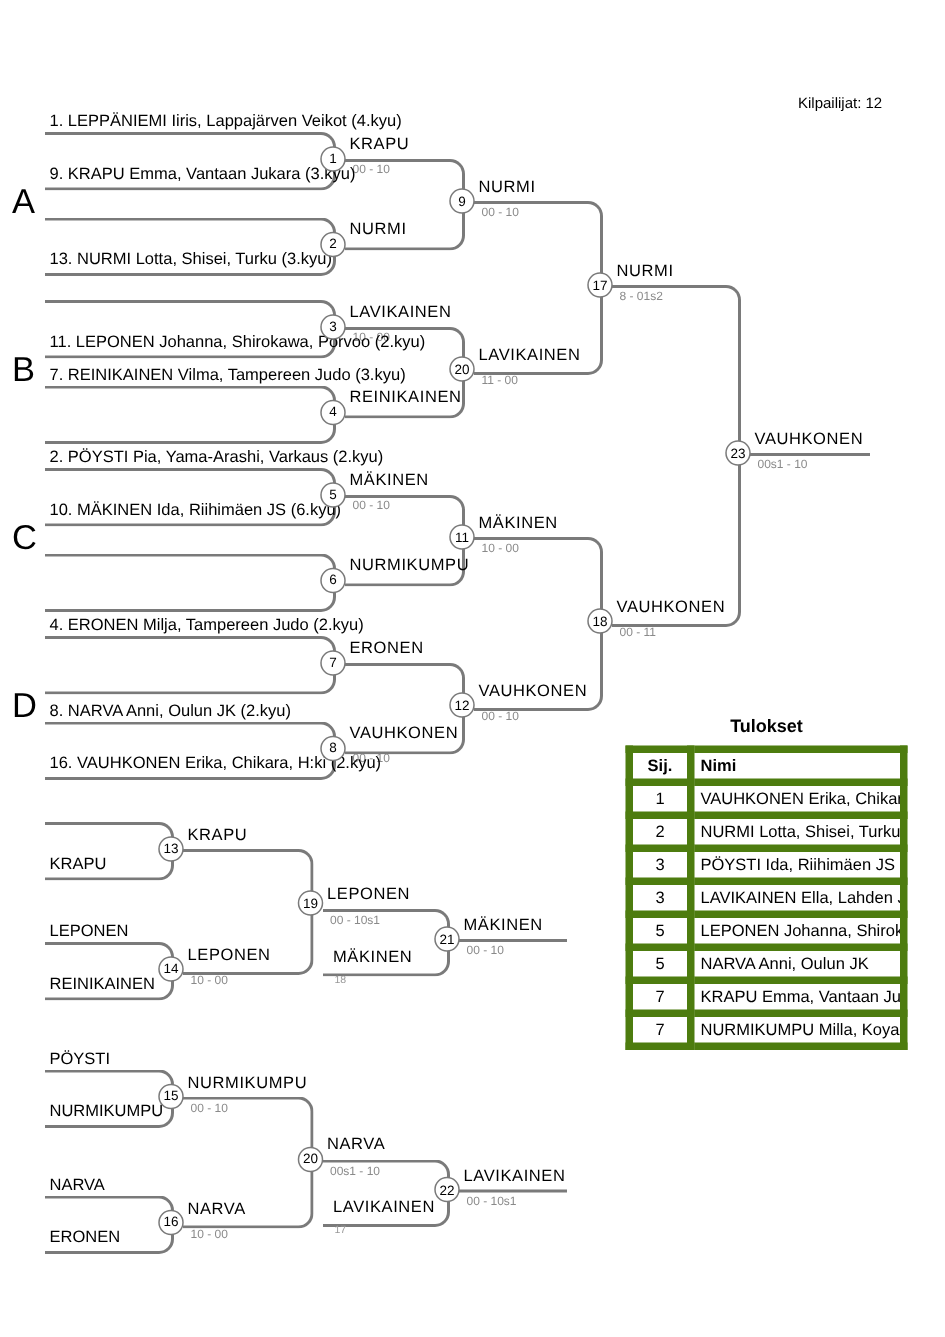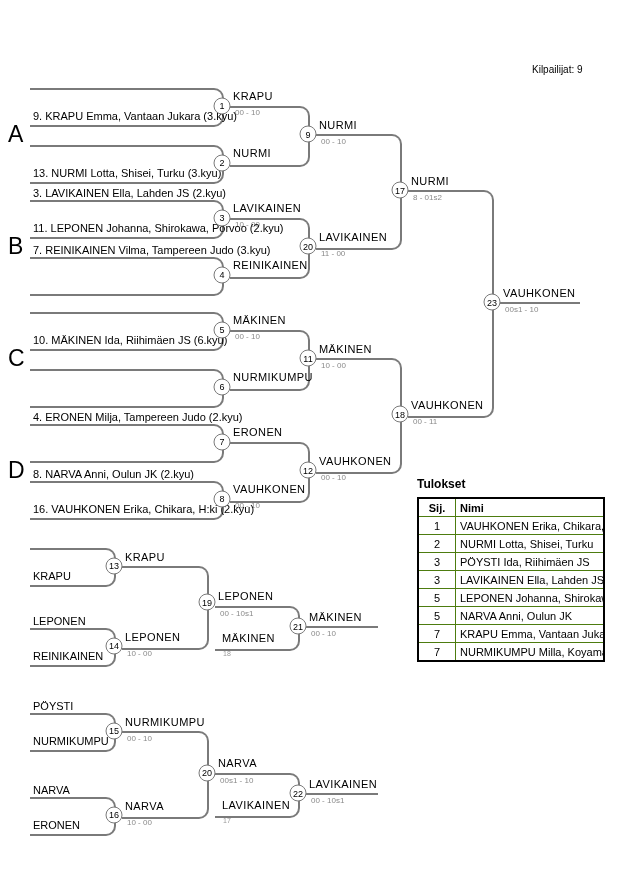--- a/index.html
+++ b/index.html
@@ -34,7 +34,7 @@
 
 <div id="sheet">
 
-  <div class="competitors">Kilpailijat: 9</div>
+  <div class="competitors">Kilpailijat: 12</div>
 
   <div class="letter" style="left:8px;top:121px">A</div>
   <div class="letter" style="left:8px;top:233px">B</div>

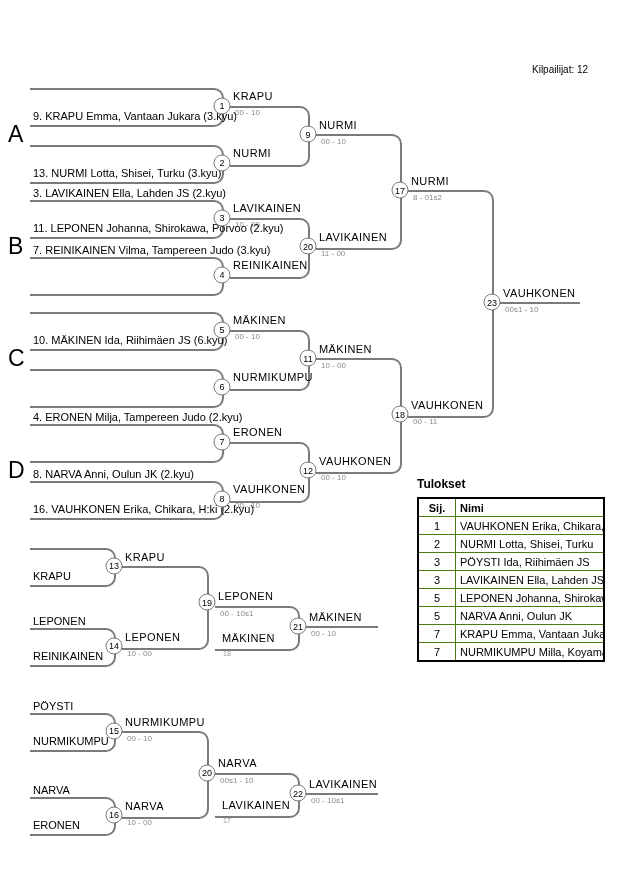--- a/index.html
+++ b/index.html
@@ -60,6 +60,7 @@
   <div class="pair" style="left:408px;top:190px;width:84px;height:224px"></div>
   <div class="hline" style="left:500px;top:302px;width:80px"></div>
 
+  <div class="entry" style="left:33px;top:75px">1. LEPPÄNIEMI Iiris, Lappajärven Veikot (4.kyu)</div>
   <div class="entry" style="left:33px;top:110px">9. KRAPU Emma, Vantaan Jukara (3.kyu)</div>
   <div class="entry" style="left:33px;top:167px">13. NURMI Lotta, Shisei, Turku (3.kyu)</div>
   <div class="entry" style="left:33px;top:187px">3. LAVIKAINEN Ella, Lahden JS (2.kyu)</div>

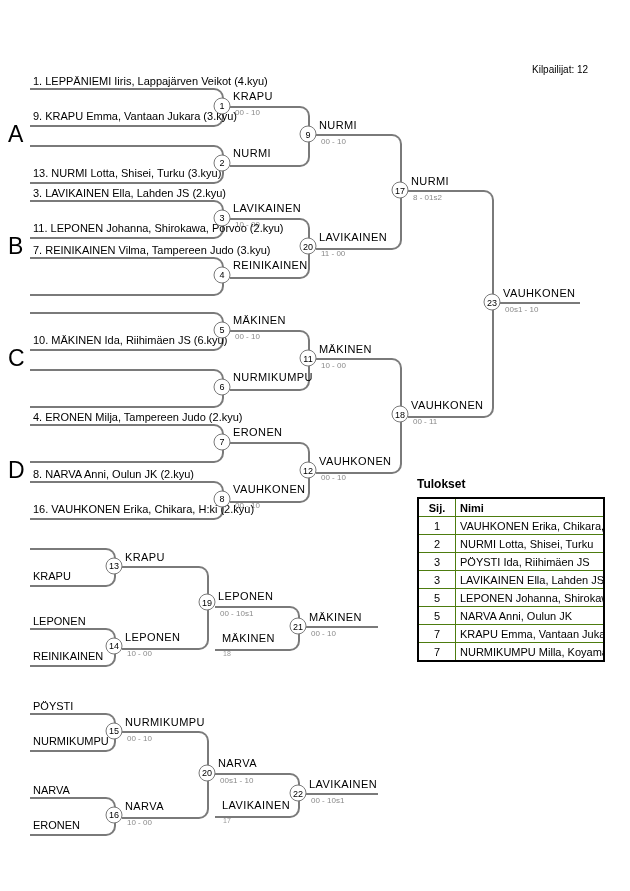--- a/index.html
+++ b/index.html
@@ -63,7 +63,6 @@
   <div class="entry" style="left:33px;top:75px">1. LEPPÄNIEMI Iiris, Lappajärven Veikot (4.kyu)</div>
   <div class="entry" style="left:33px;top:110px">9. KRAPU Emma, Vantaan Jukara (3.kyu)</div>
   <div class="entry" style="left:33px;top:167px">13. NURMI Lotta, Shisei, Turku (3.kyu)</div>
-  <div class="entry" style="left:33px;top:187px">3. LAVIKAINEN Ella, Lahden JS (2.kyu)</div>
   <div class="entry" style="left:33px;top:222px">11. LEPONEN Johanna, Shirokawa, Porvoo (2.kyu)</div>
   <div class="entry" style="left:33px;top:244px">7. REINIKAINEN Vilma, Tampereen Judo (3.kyu)</div>
   <div class="entry" style="left:33px;top:334px">10. MÄKINEN Ida, Riihimäen JS (6.kyu)</div>

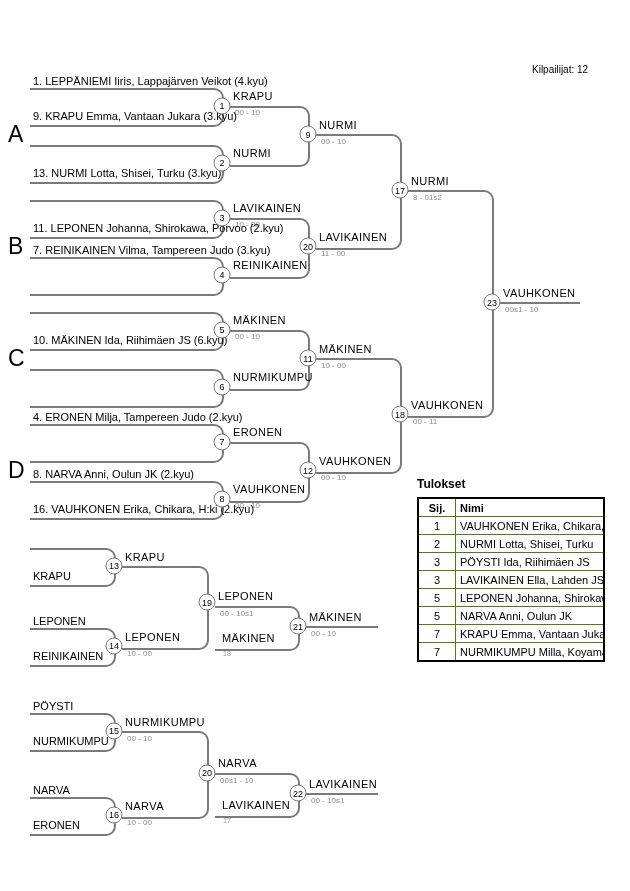--- a/index.html
+++ b/index.html
@@ -65,6 +65,7 @@
   <div class="entry" style="left:33px;top:167px">13. NURMI Lotta, Shisei, Turku (3.kyu)</div>
   <div class="entry" style="left:33px;top:222px">11. LEPONEN Johanna, Shirokawa, Porvoo (2.kyu)</div>
   <div class="entry" style="left:33px;top:244px">7. REINIKAINEN Vilma, Tampereen Judo (3.kyu)</div>
+  <div class="entry" style="left:33px;top:299px">2. PÖYSTI Pia, Yama-Arashi, Varkaus (2.kyu)</div>
   <div class="entry" style="left:33px;top:334px">10. MÄKINEN Ida, Riihimäen JS (6.kyu)</div>
   <div class="entry" style="left:33px;top:411px">4. ERONEN Milja, Tampereen Judo (2.kyu)</div>
   <div class="entry" style="left:33px;top:468px">8. NARVA Anni, Oulun JK (2.kyu)</div>

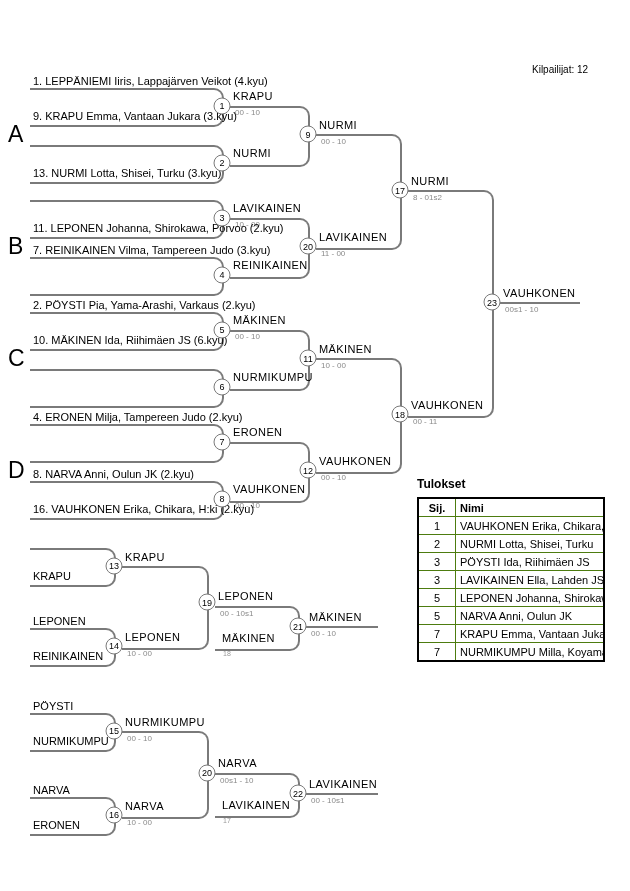--- a/index.html
+++ b/index.html
@@ -20,7 +20,7 @@
   .wscore{position:absolute;font-size:8px;color:#8a8a8a;white-space:nowrap;z-index:2;}
   .ref{position:absolute;font-size:7px;color:#999;z-index:2;}
   .results{position:absolute;left:417px;top:477px;width:188px;z-index:6;}
-  .results-title{font-weight:bold;font-size:12px;text-align:left;margin:0 0 6px 0;}
+  .results-title{font-weight:bold;font-size:12px;text-align:center;margin:0 0 6px 0;}
   .results table{border-collapse:collapse;width:188px;table-layout:fixed;border:2px solid #000;
                  font-size:11px;}
   .results th,.results td{border:1px solid #4d7c0f;height:17px;padding:0 2px;overflow:hidden;

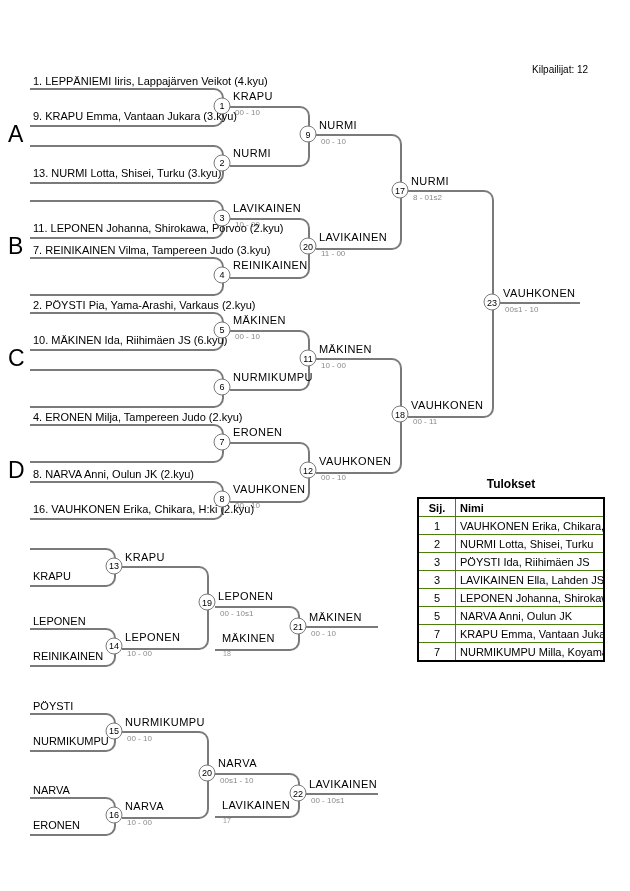--- a/index.html
+++ b/index.html
@@ -23,7 +23,7 @@
   .results-title{font-weight:bold;font-size:12px;text-align:center;margin:0 0 6px 0;}
   .results table{border-collapse:collapse;width:188px;table-layout:fixed;border:2px solid #000;
                  font-size:11px;}
-  .results th,.results td{border:1px solid #4d7c0f;height:17px;padding:0 2px;overflow:hidden;
+  .results th,.results td{border:5px solid #4d7c0f;height:17px;padding:0 2px;overflow:hidden;
                  white-space:nowrap;}
   .results th{font-weight:bold;text-align:center;}
   .results .sij{width:32px;text-align:center;}

